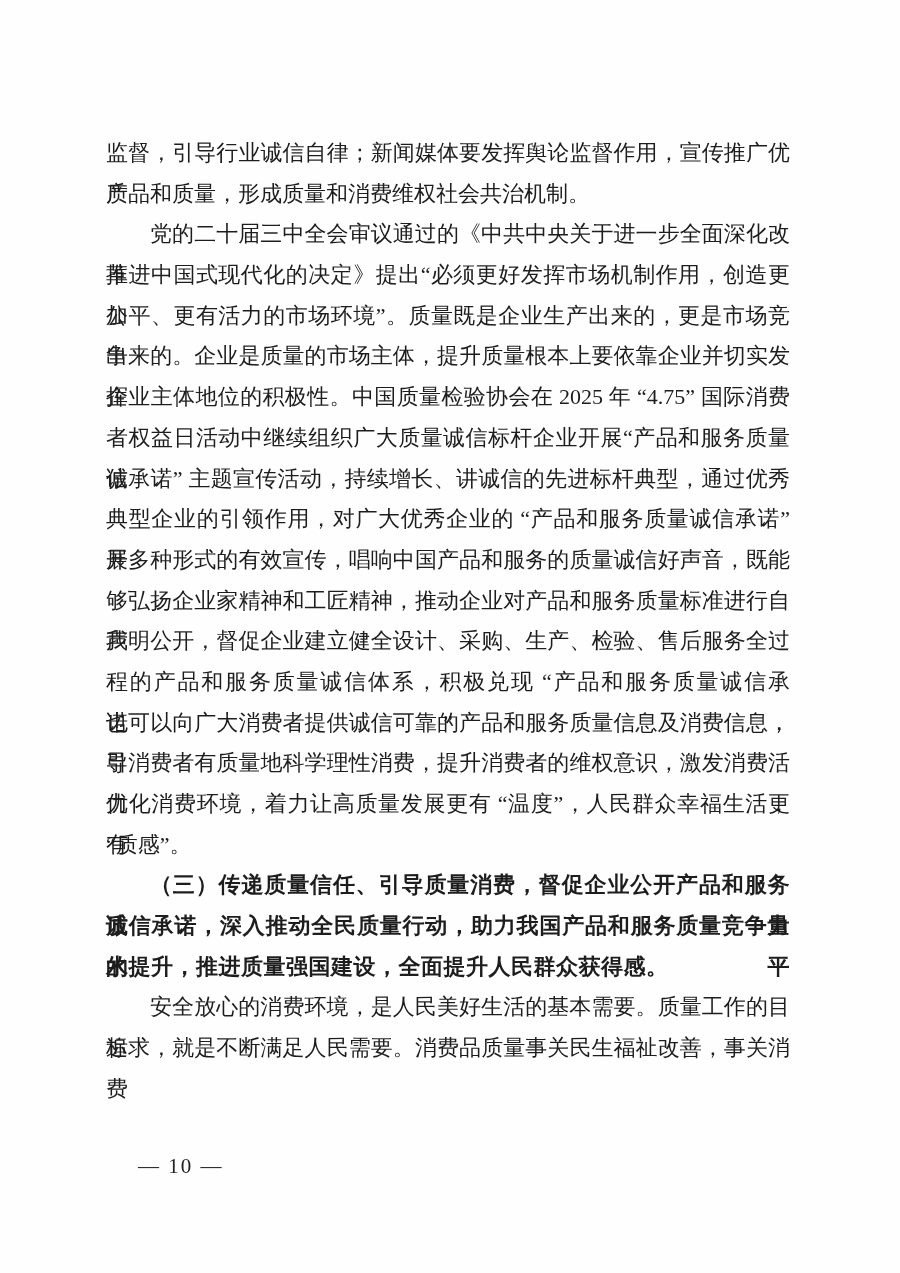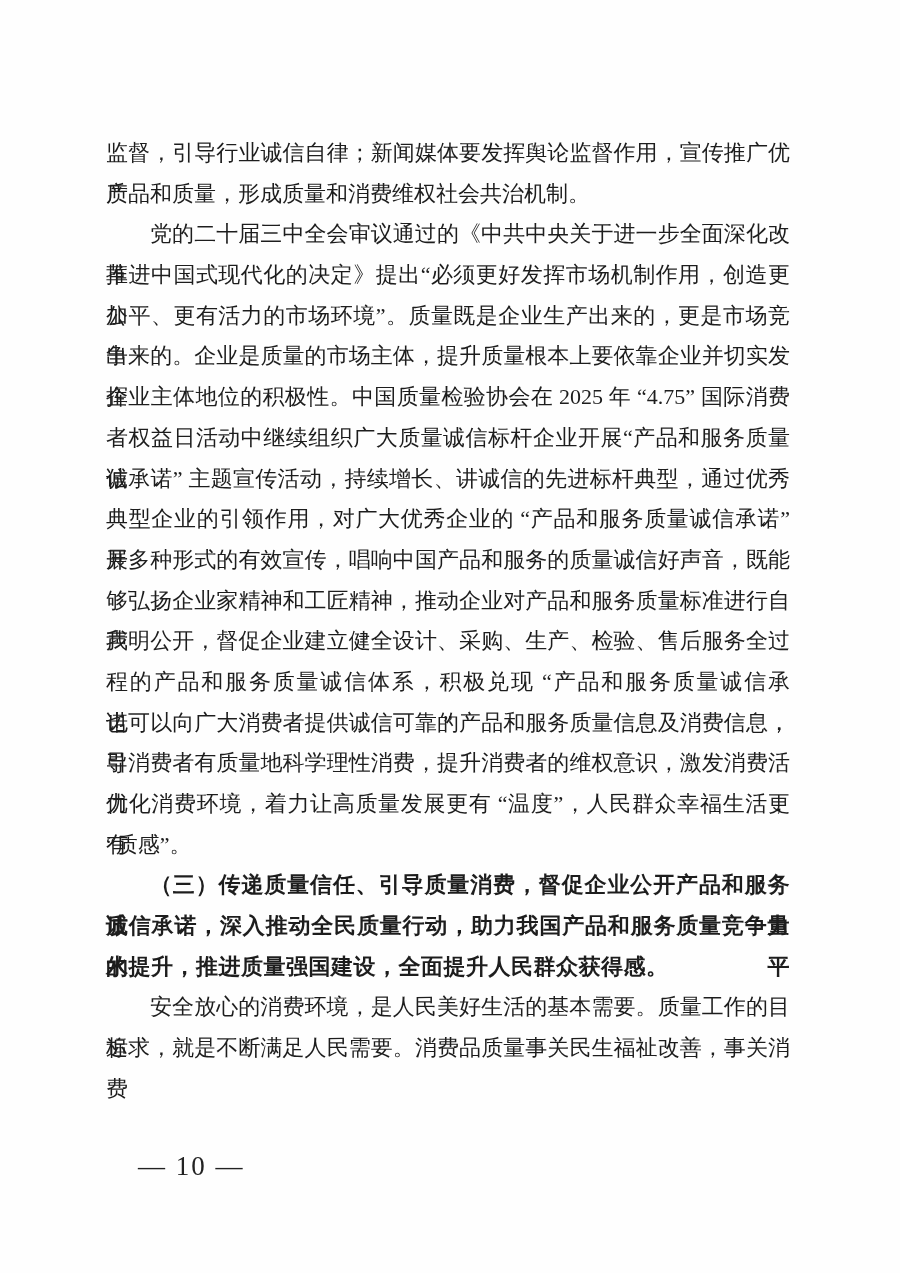--- a/index.html
+++ b/index.html
@@ -54,7 +54,7 @@
     position: absolute;
     left: 138px;
     top: 1146px;
-    font-size: 27px;
+    font-size: 21px;
     line-height: 40px;
     color: #222;
     letter-spacing: 2px;

